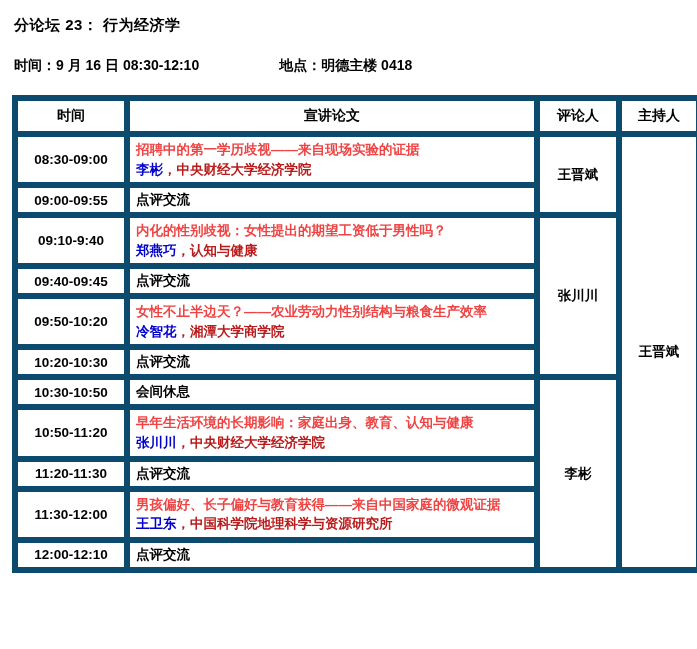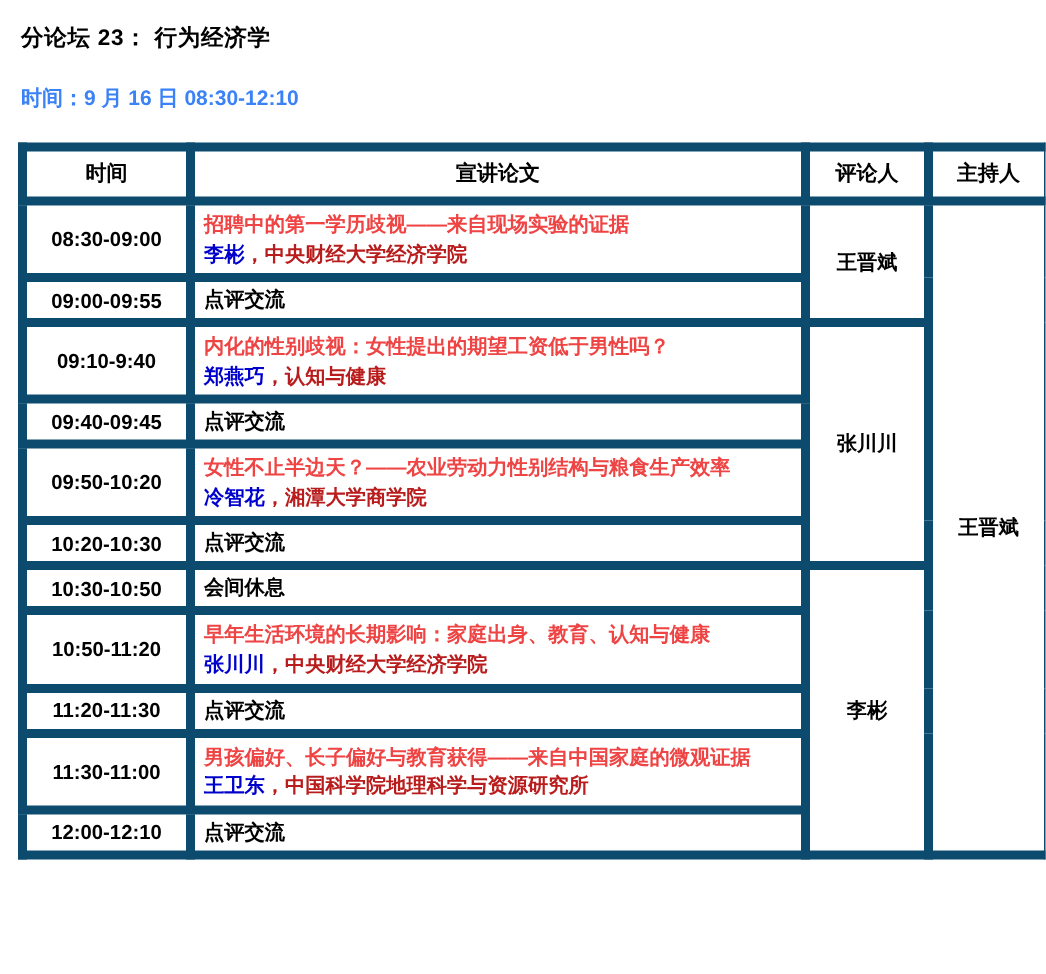--- a/index.html
+++ b/index.html
@@ -33,7 +33,7 @@
     font-family: "Liberation Sans", sans-serif;
     font-size: 14px;
     font-weight: bold;
-    color: #3b82f6;
+    color: #000000;
     margin: 22px 0 0 6px;
     display: flex;
     align-items: flex-start;

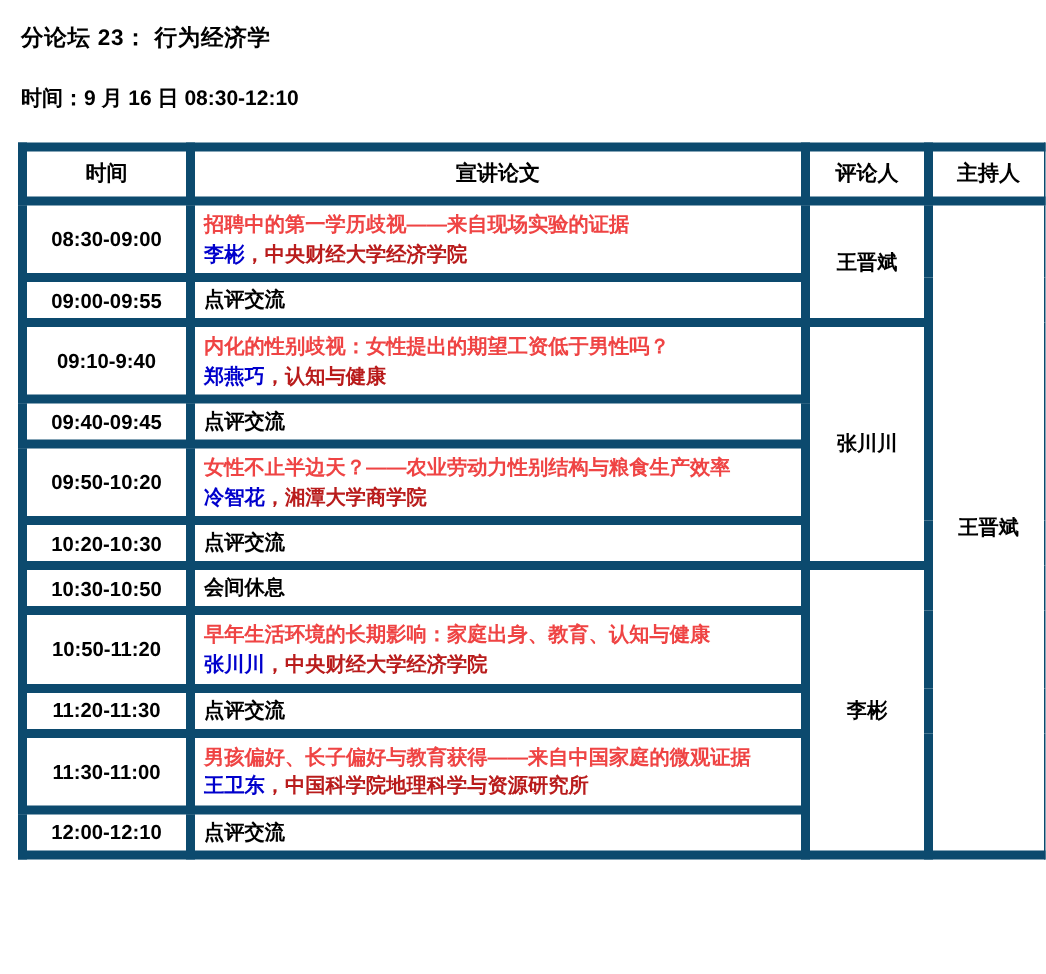--- a/index.html
+++ b/index.html
@@ -115,6 +115,7 @@
   <div class="meta-line">
     <span class="meta-time">时间：9 月 16 日 08:30-12:10</span>
     <span class="meta-gap"></span>
+    <span class="meta-place">地点：明德主楼 0418</span>
   </div>
 
   <table class="schedule">

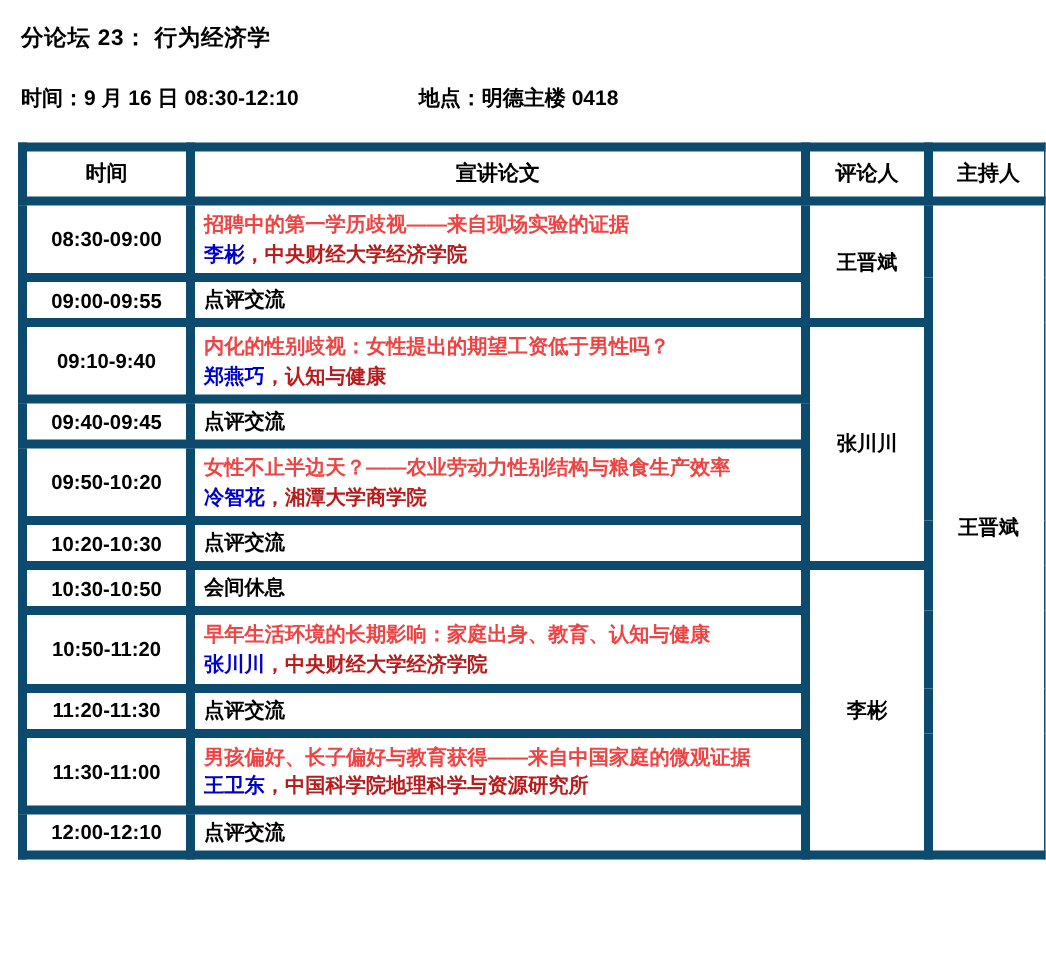--- a/index.html
+++ b/index.html
@@ -205,7 +205,7 @@
       </tr>
 
       <tr>
-        <td class="time">11:30-11:00</td>
+        <td class="time">11:30-12:00</td>
         <td class="paper">
           <div class="paper-title">男孩偏好、长子偏好与教育获得——来自中国家庭的微观证据</div>
           <div>

